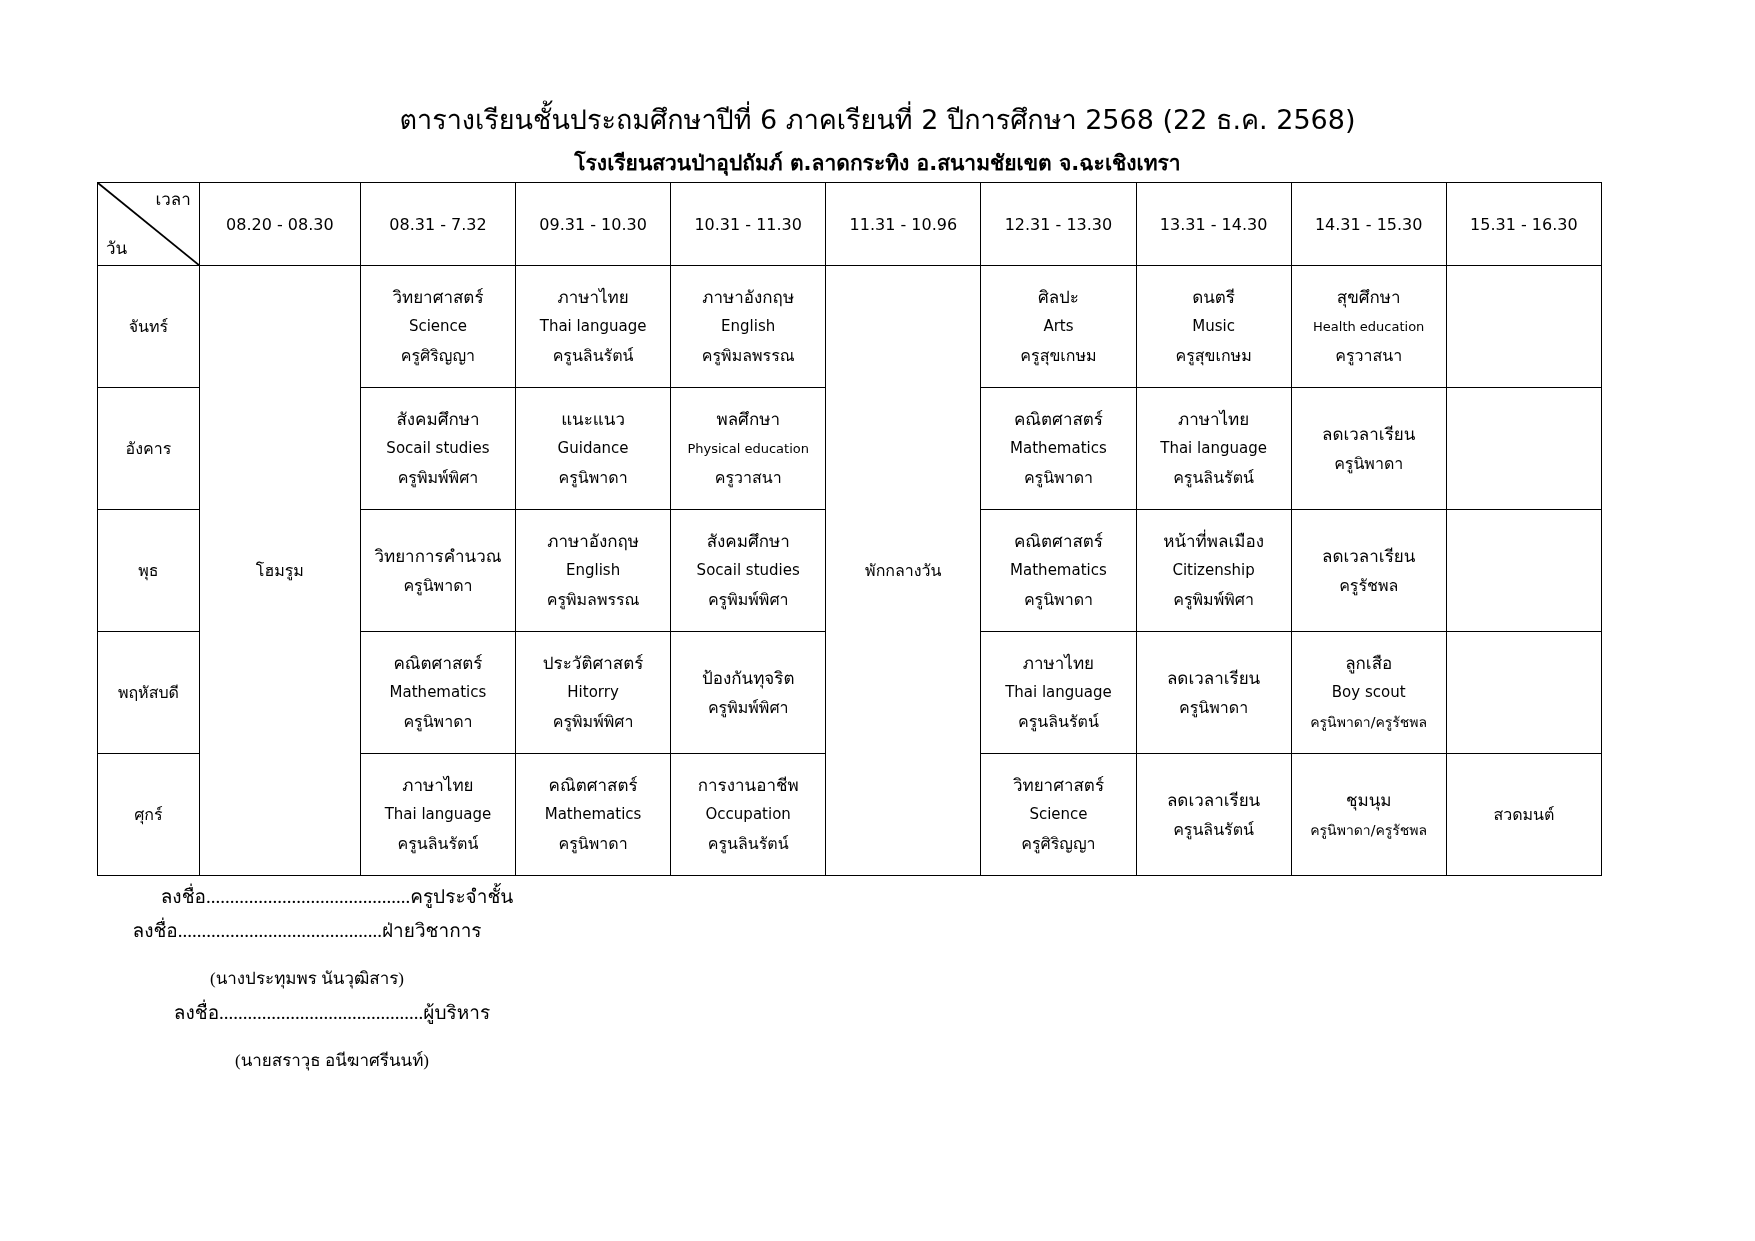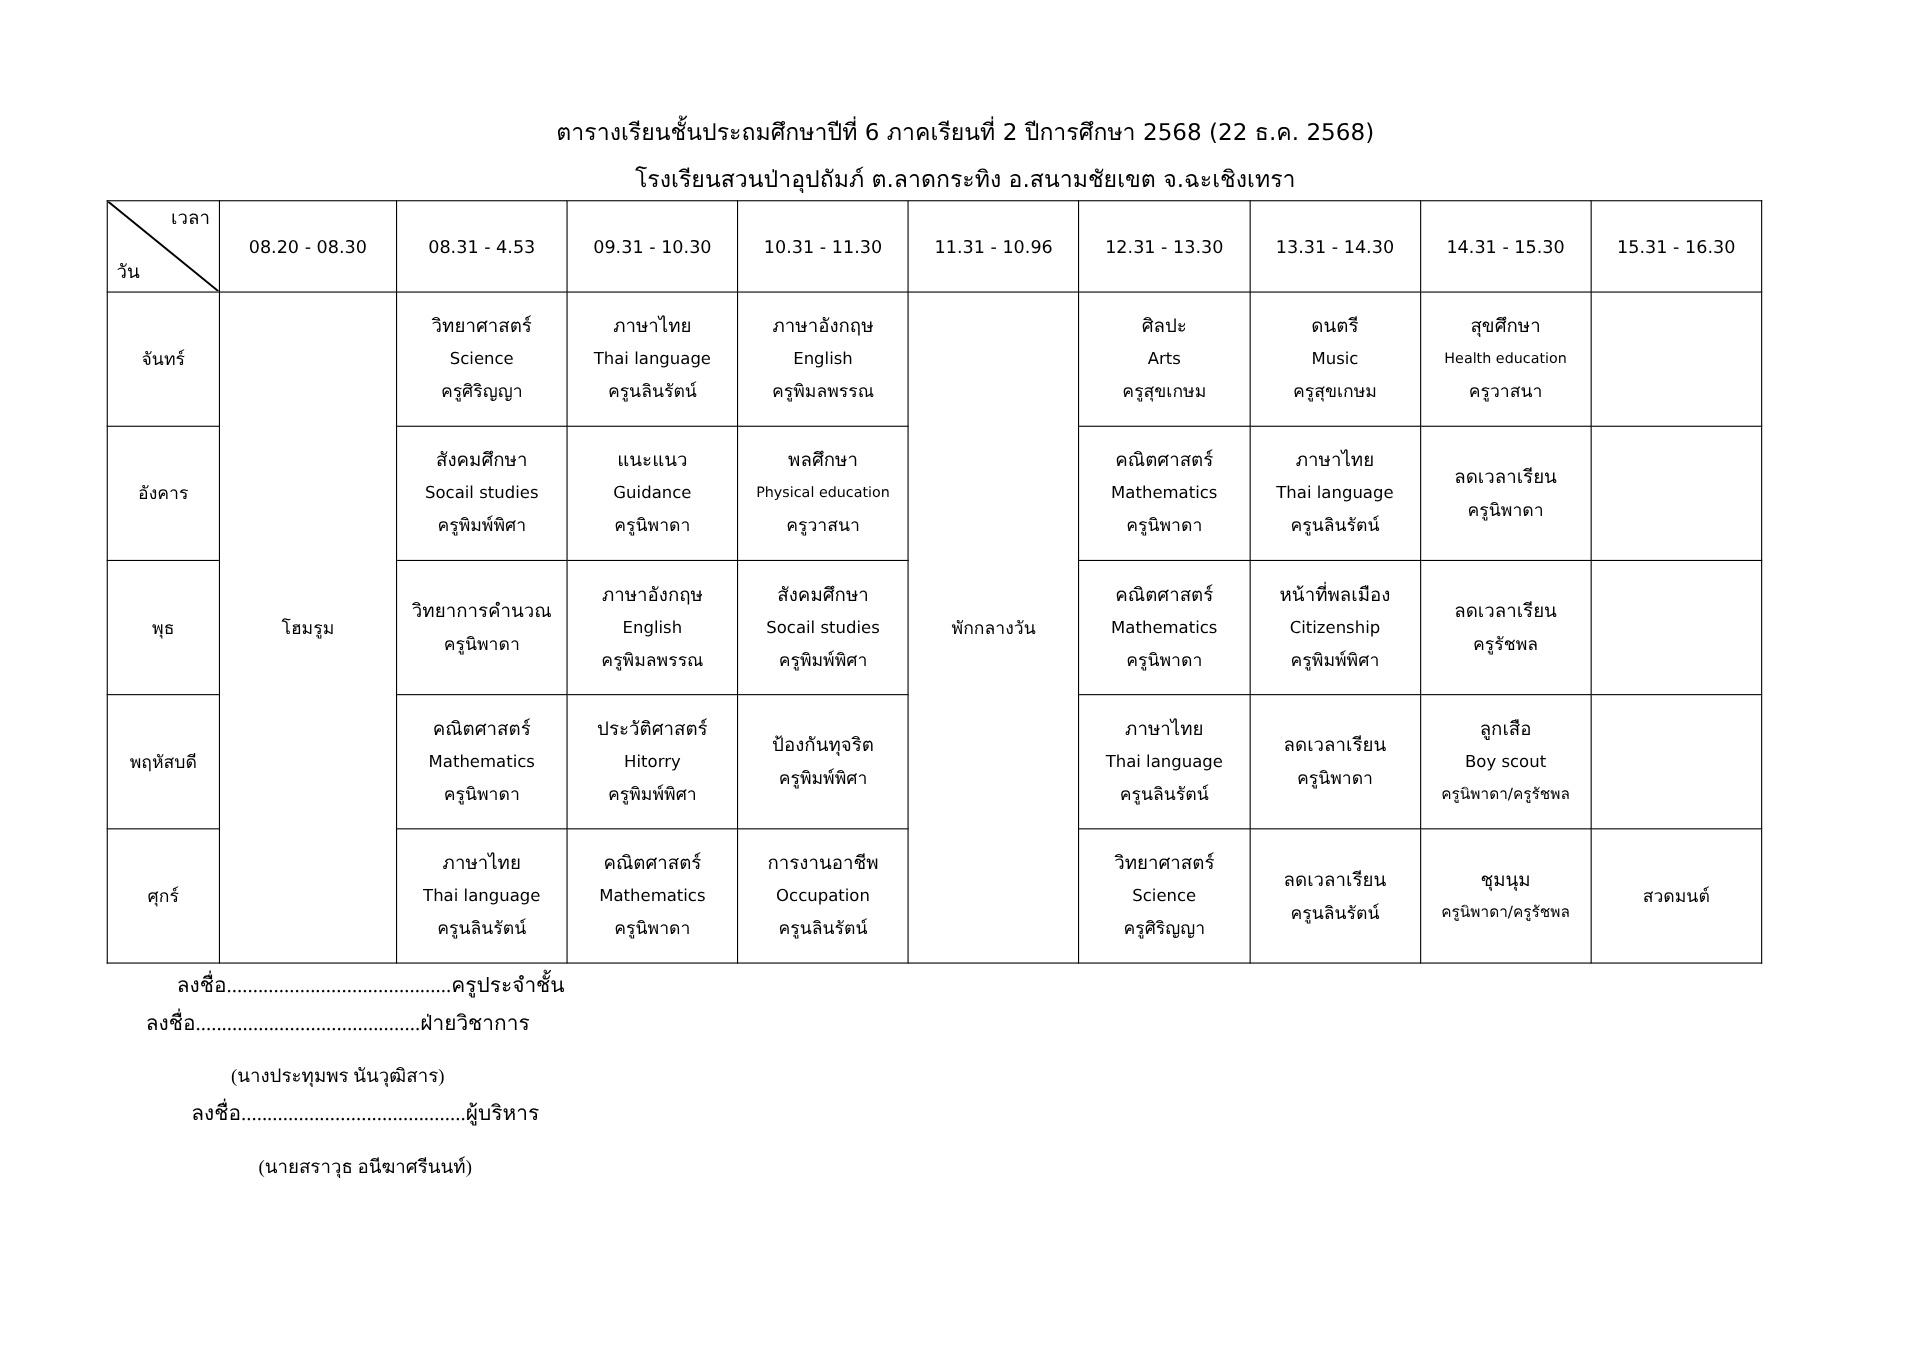--- a/index.html
+++ b/index.html
@@ -29,7 +29,7 @@
     text-align: center;
   }
   .title-line-1 {
-    font-size: 21px;
+    font-size: 27px;
     line-height: 30px;
     white-space: nowrap;
   }

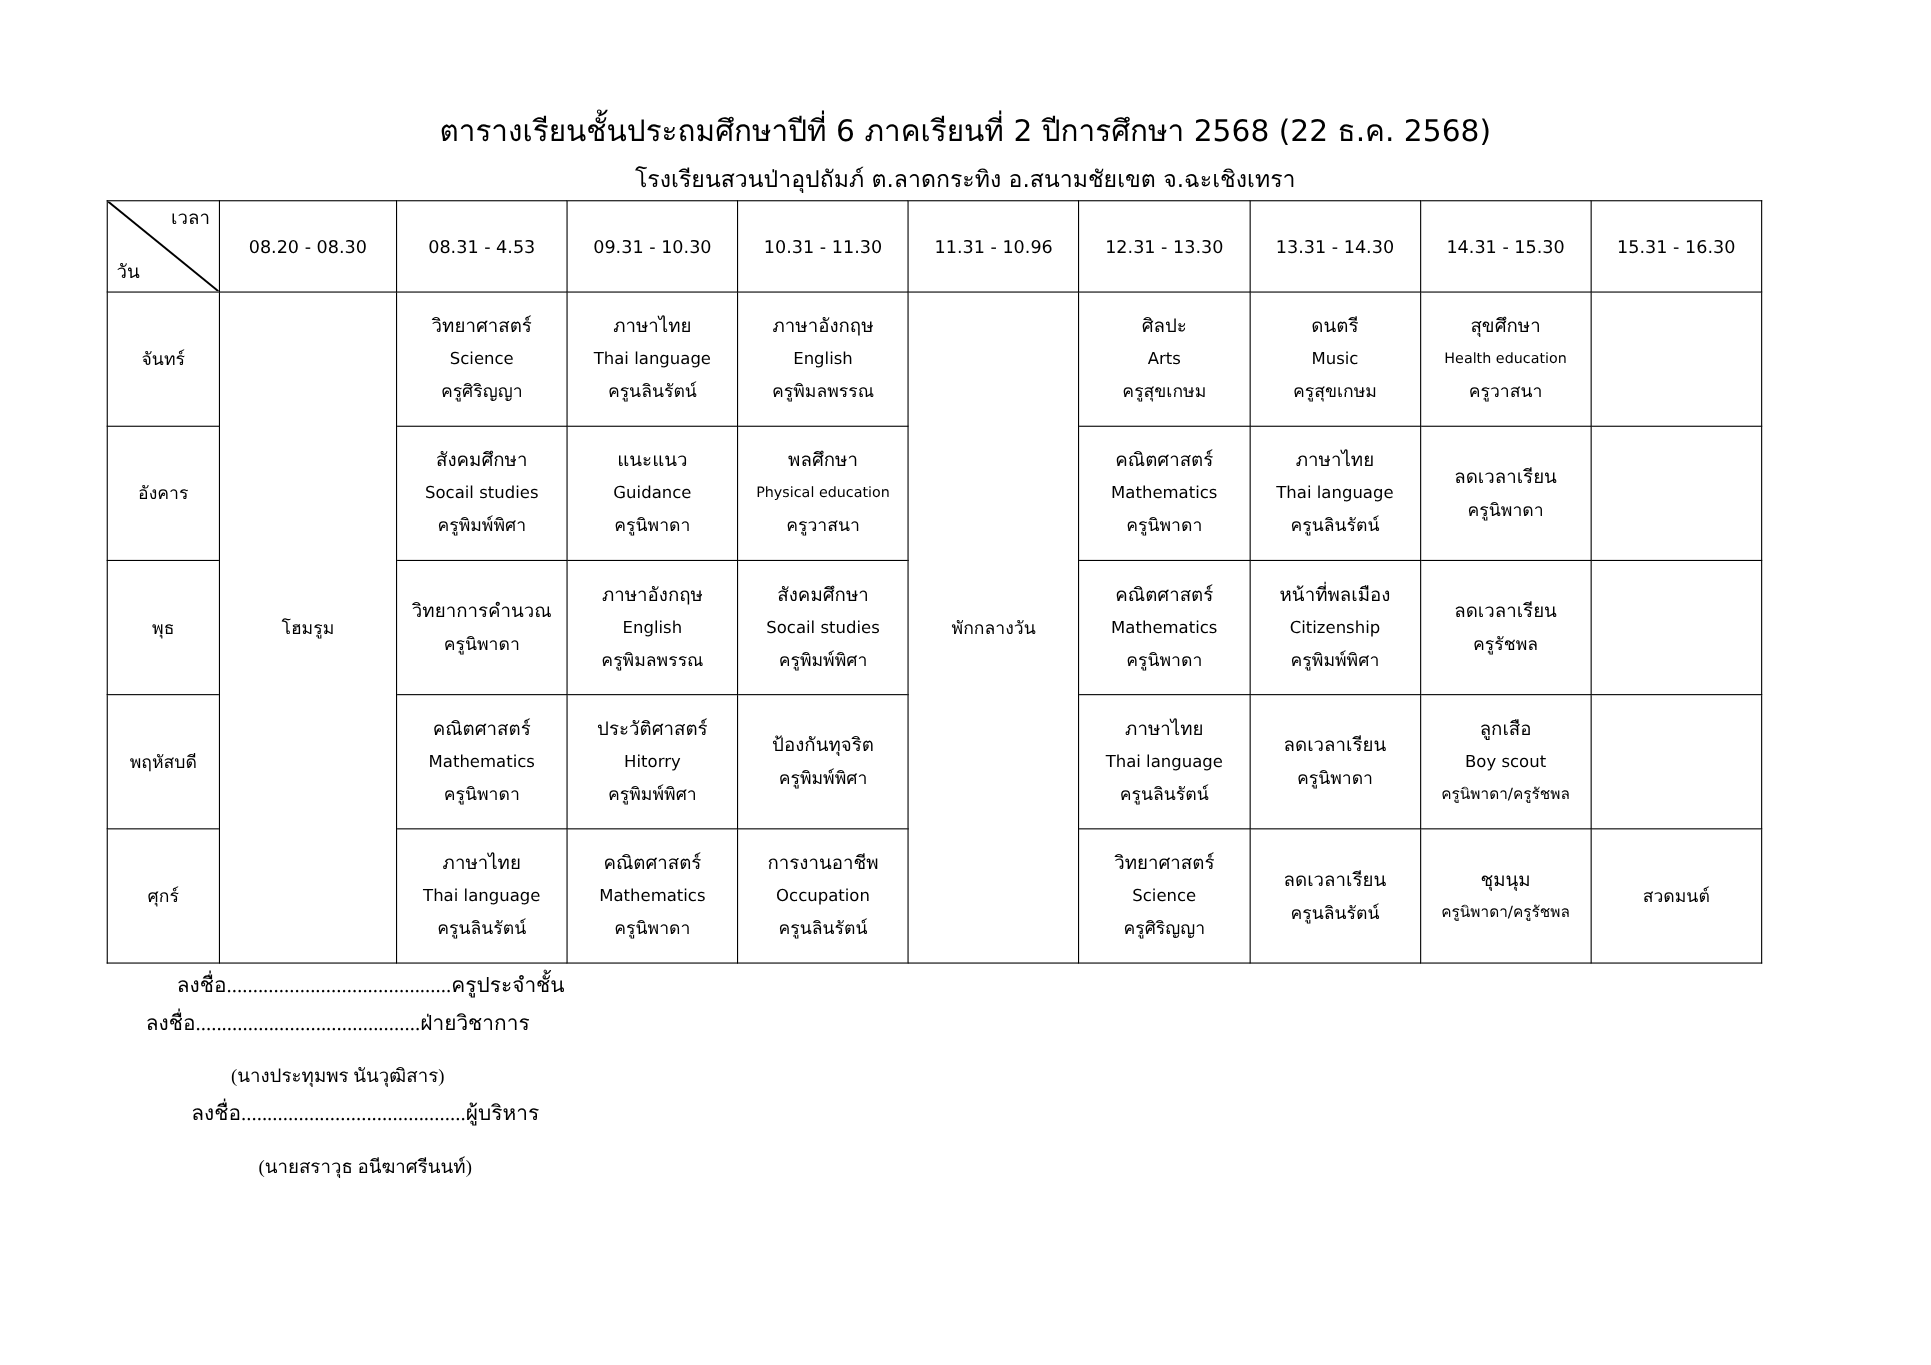--- a/index.html
+++ b/index.html
@@ -38,6 +38,7 @@
     line-height: 30px;
     margin-top: 13px;
     white-space: nowrap;
+    font-weight: bold;
   }
   table.schedule {
     position: absolute;

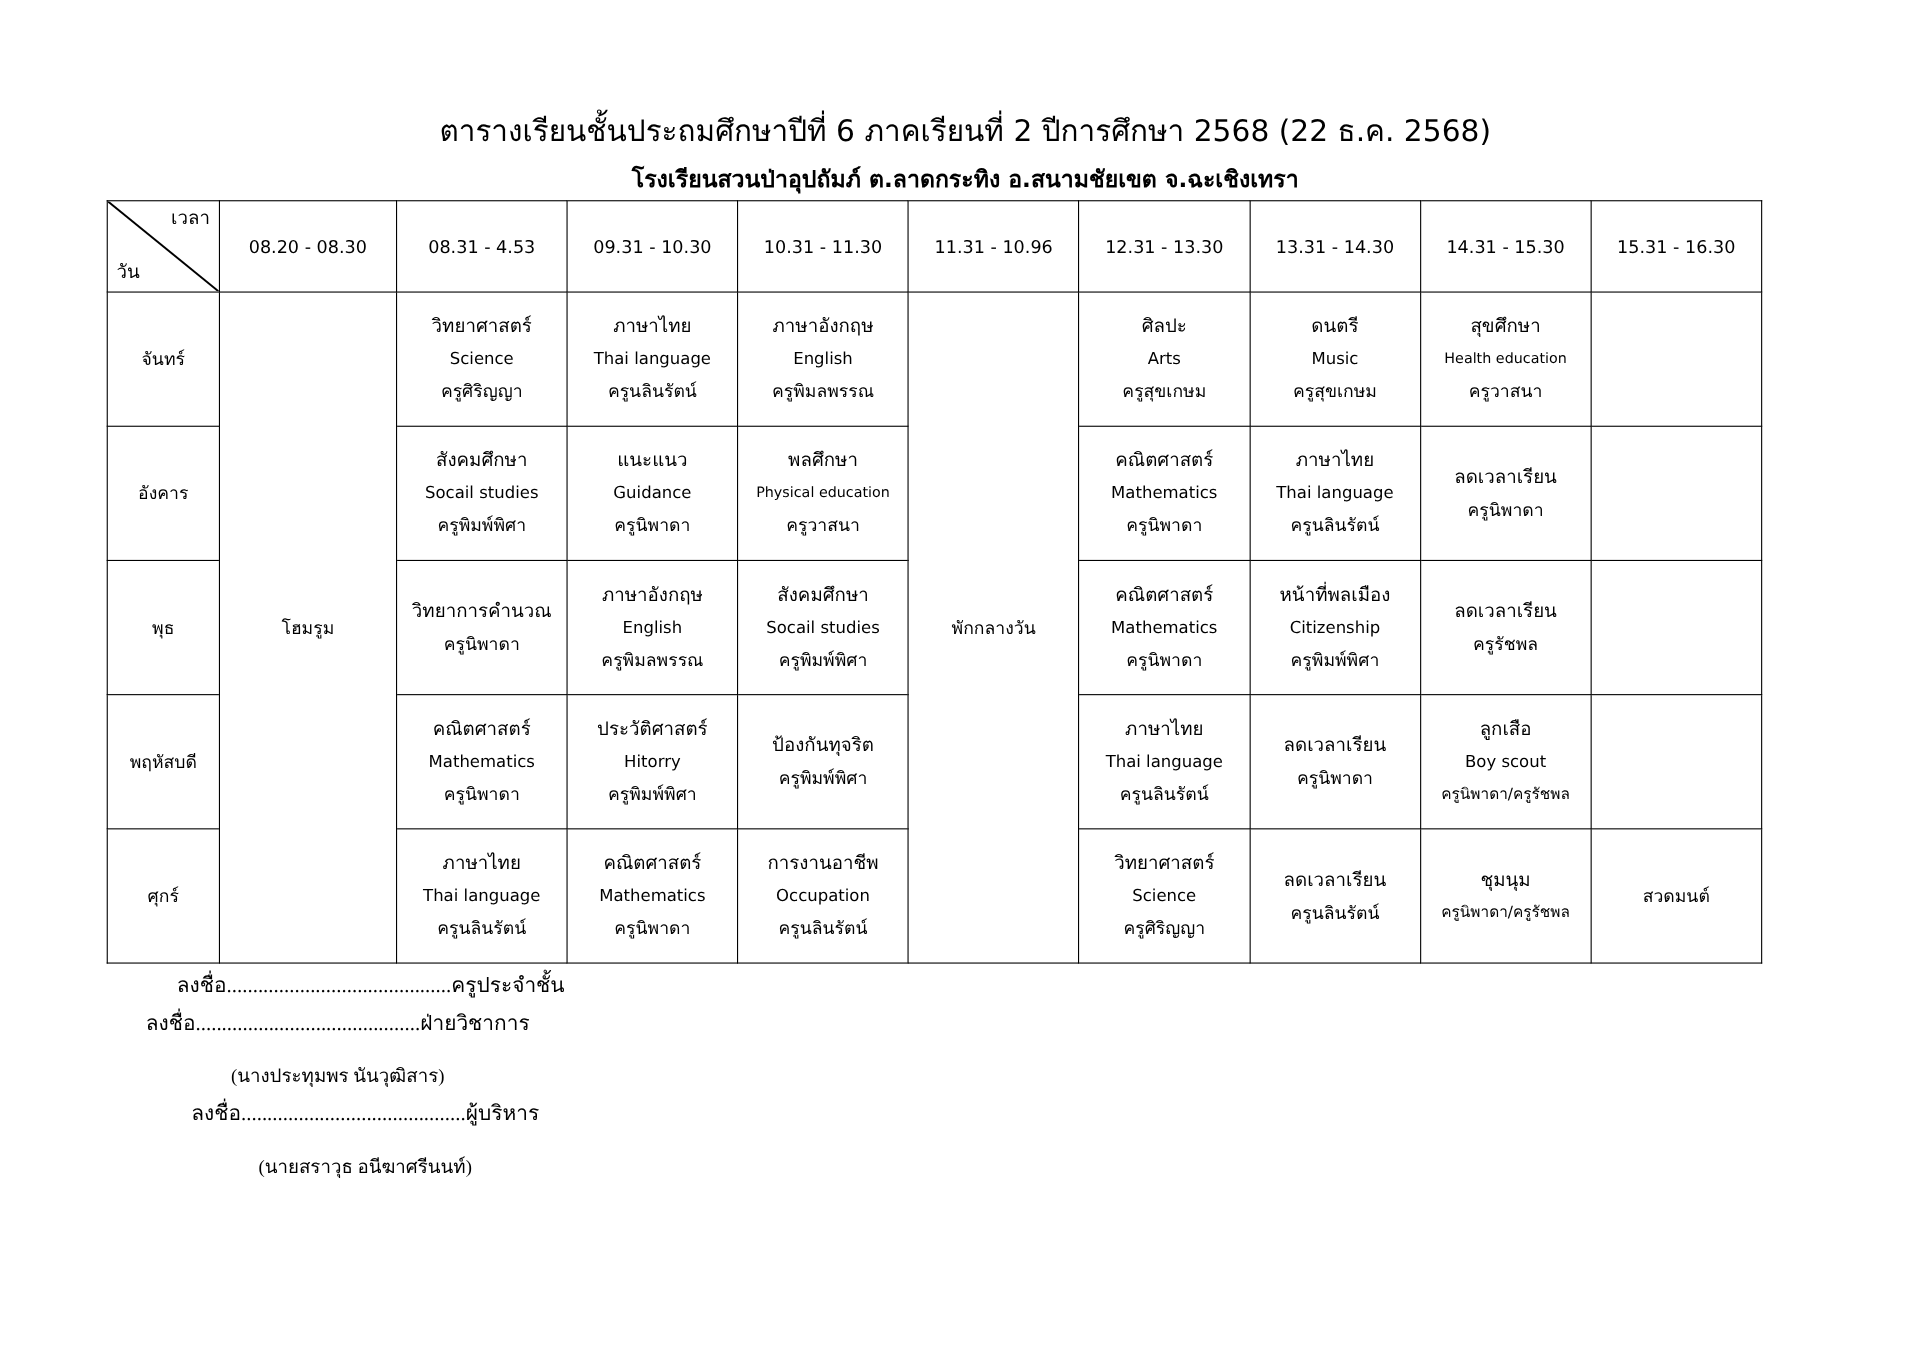--- a/index.html
+++ b/index.html
@@ -187,7 +187,7 @@
           <span class="lbl-day">วัน</span>
         </td>
         <td class="period-head">08.20 - 08.30</td>
-        <td class="period-head">08.31 - 4.53</td>
+        <td class="period-head">08.31 - 7.32</td>
         <td class="period-head">09.31 - 10.30</td>
         <td class="period-head">10.31 - 11.30</td>
         <td class="period-head">11.31 - 10.96</td>

